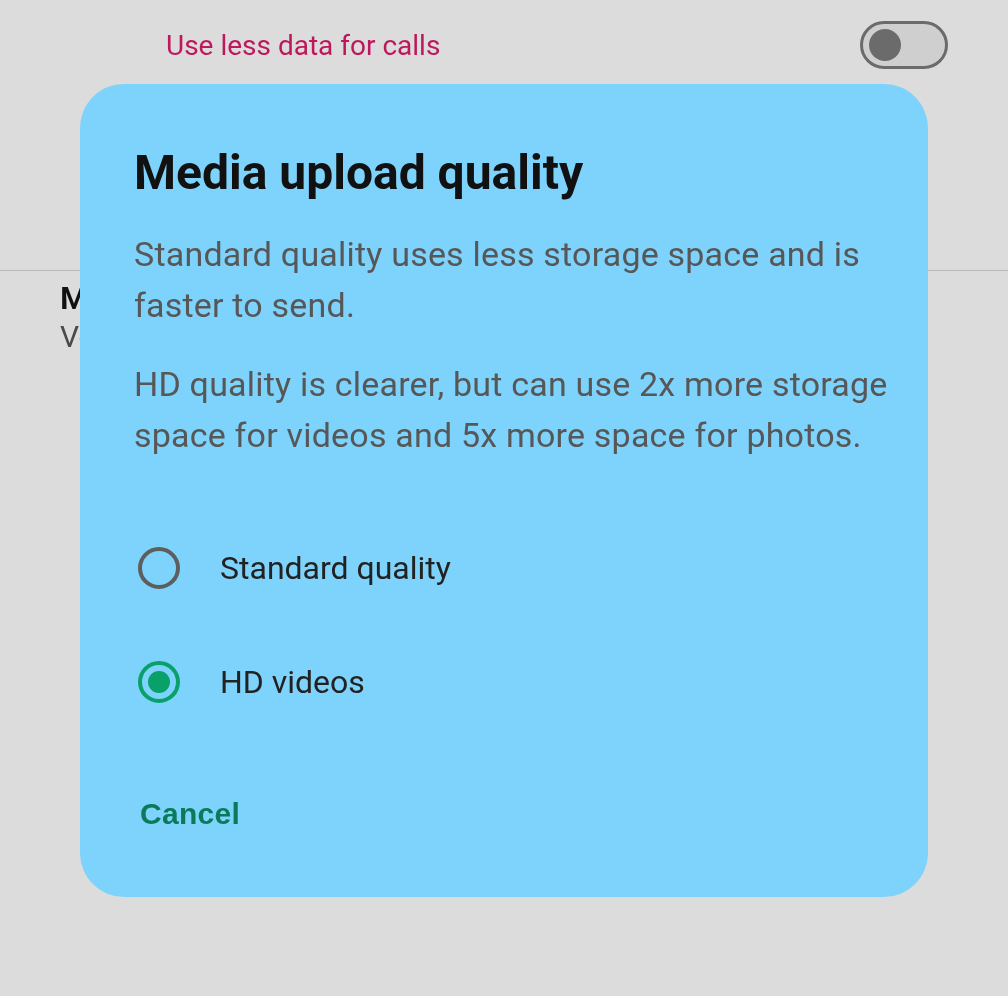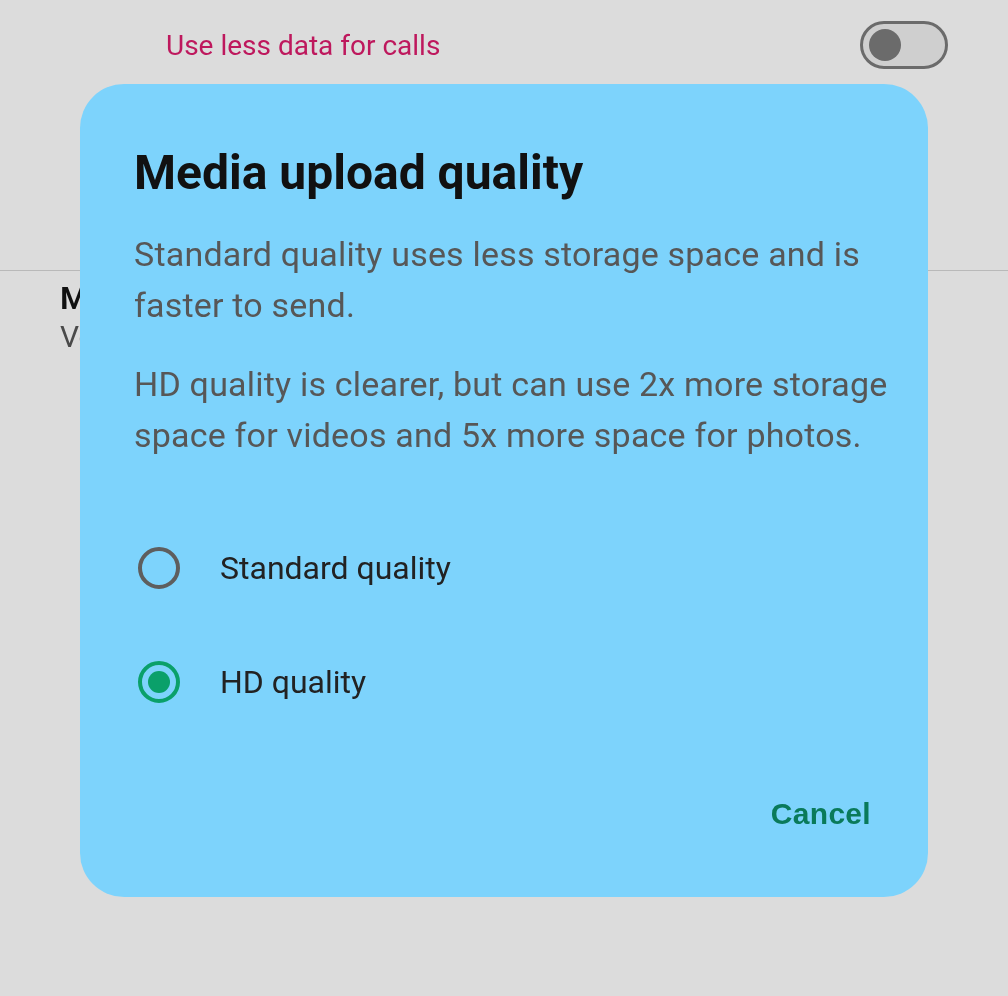--- a/index.html
+++ b/index.html
@@ -171,7 +171,7 @@
     </div>
     <div class="radio-row">
       <span class="radio checked"></span>
-      <span class="radio-label">HD quality</span>
+      <span class="radio-label">HD videos</span>
     </div>
   </div>
 

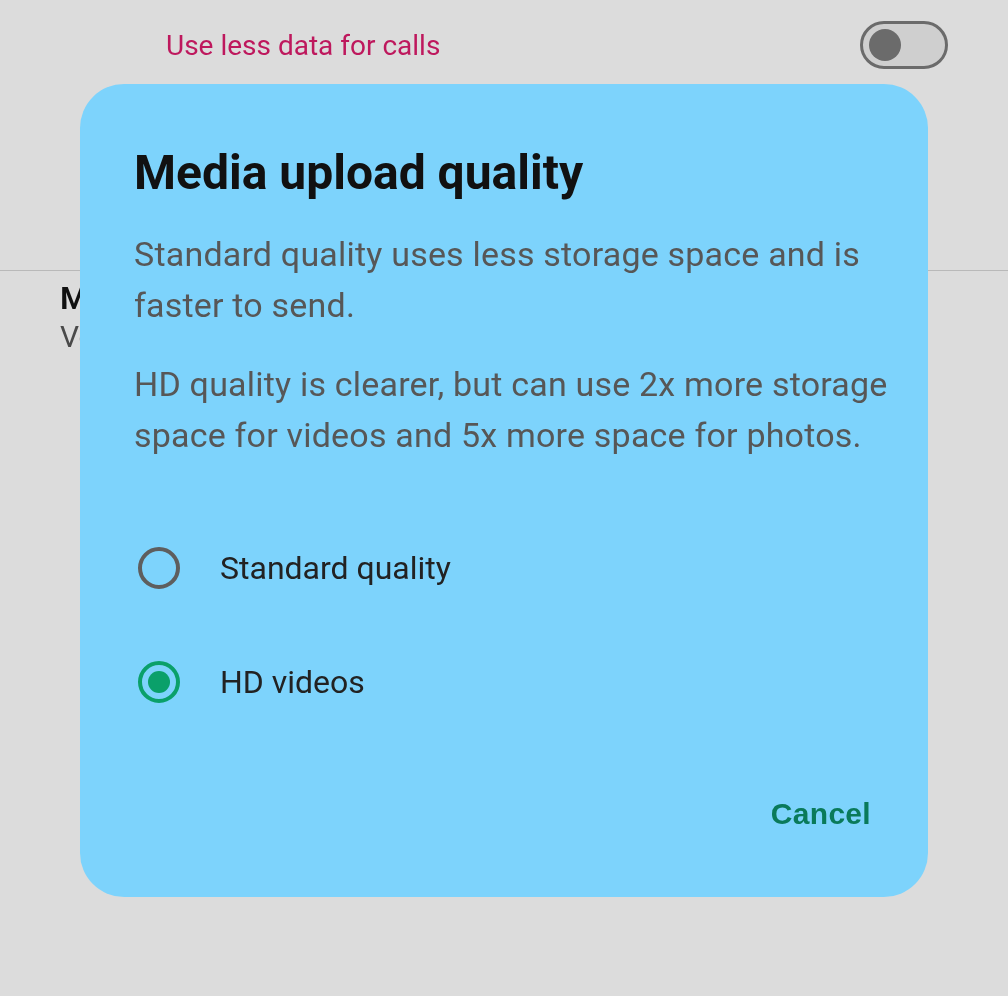--- a/index.html
+++ b/index.html
@@ -128,7 +128,7 @@
 
     .dialog-actions {
       display: flex;
-      justify-content: flex-end;
+      justify-content: flex-start;
       gap: 72px;
       padding-right: 16px;
       padding-bottom: 12px;

